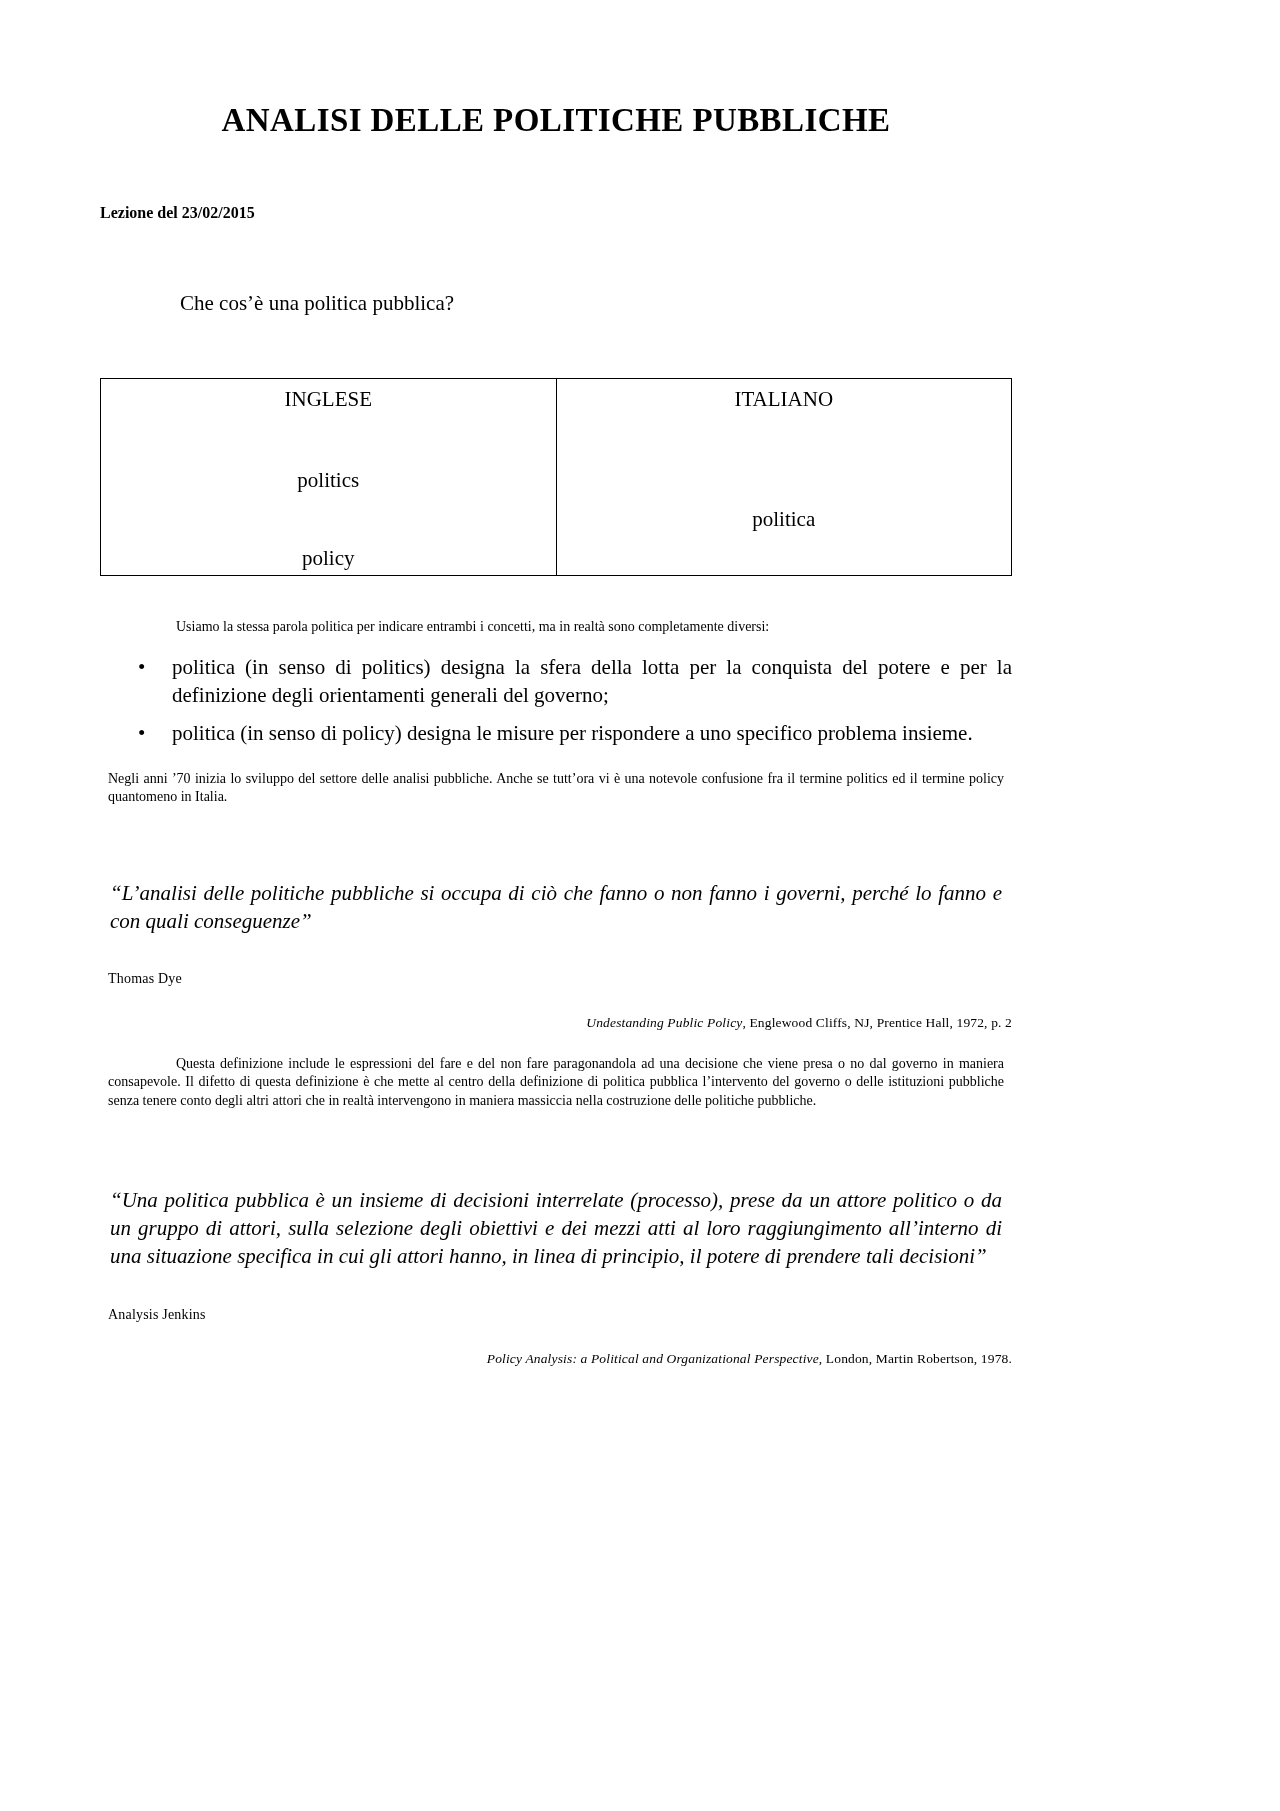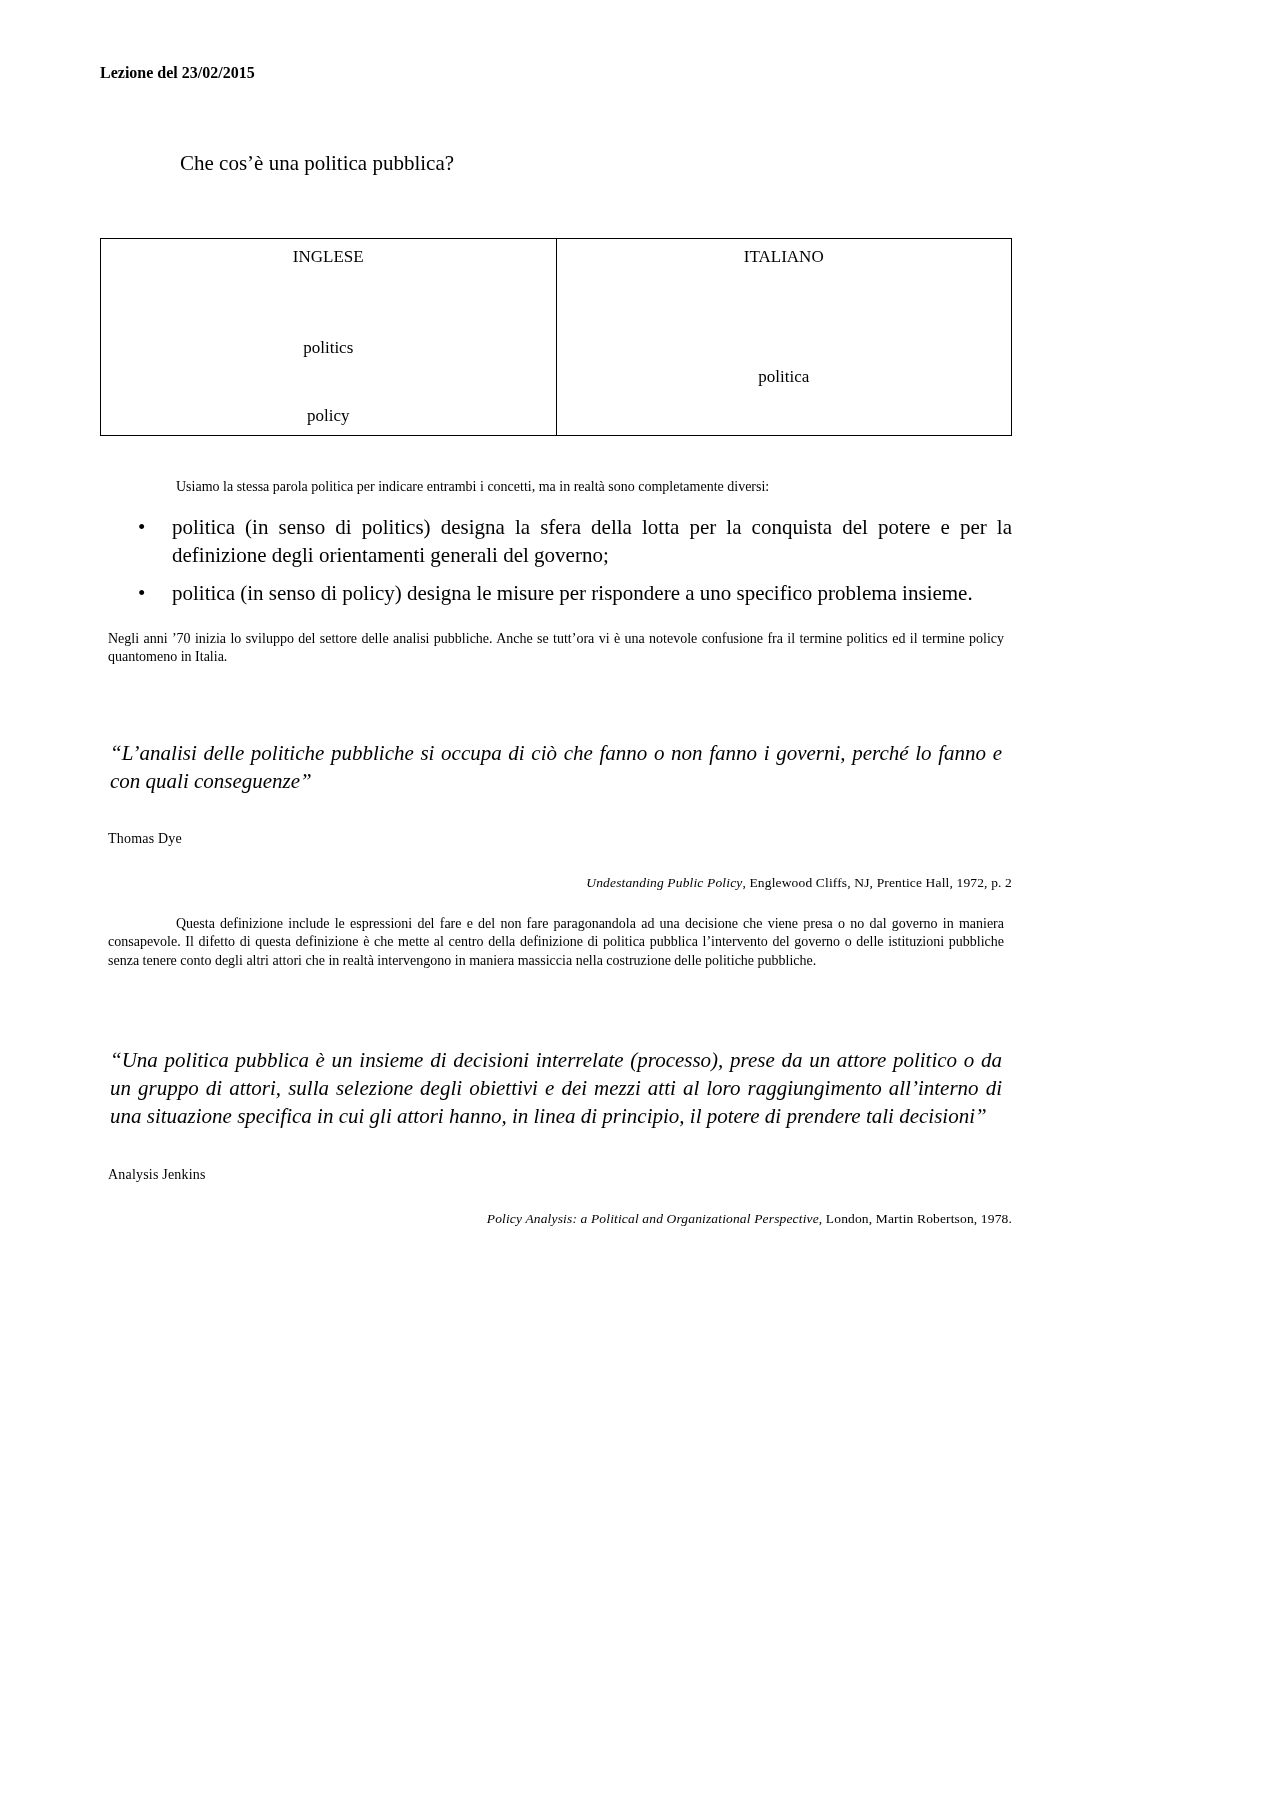--- a/index.html
+++ b/index.html
@@ -170,6 +170,7 @@
 <div class="page">
   <div class="content">
 
+    <h1 class="doc-title">ANALISI DELLE POLITICHE PUBBLICHE</h1>
 
     <h2 class="lecture-date">Lezione del 23/02/2015</h2>
 

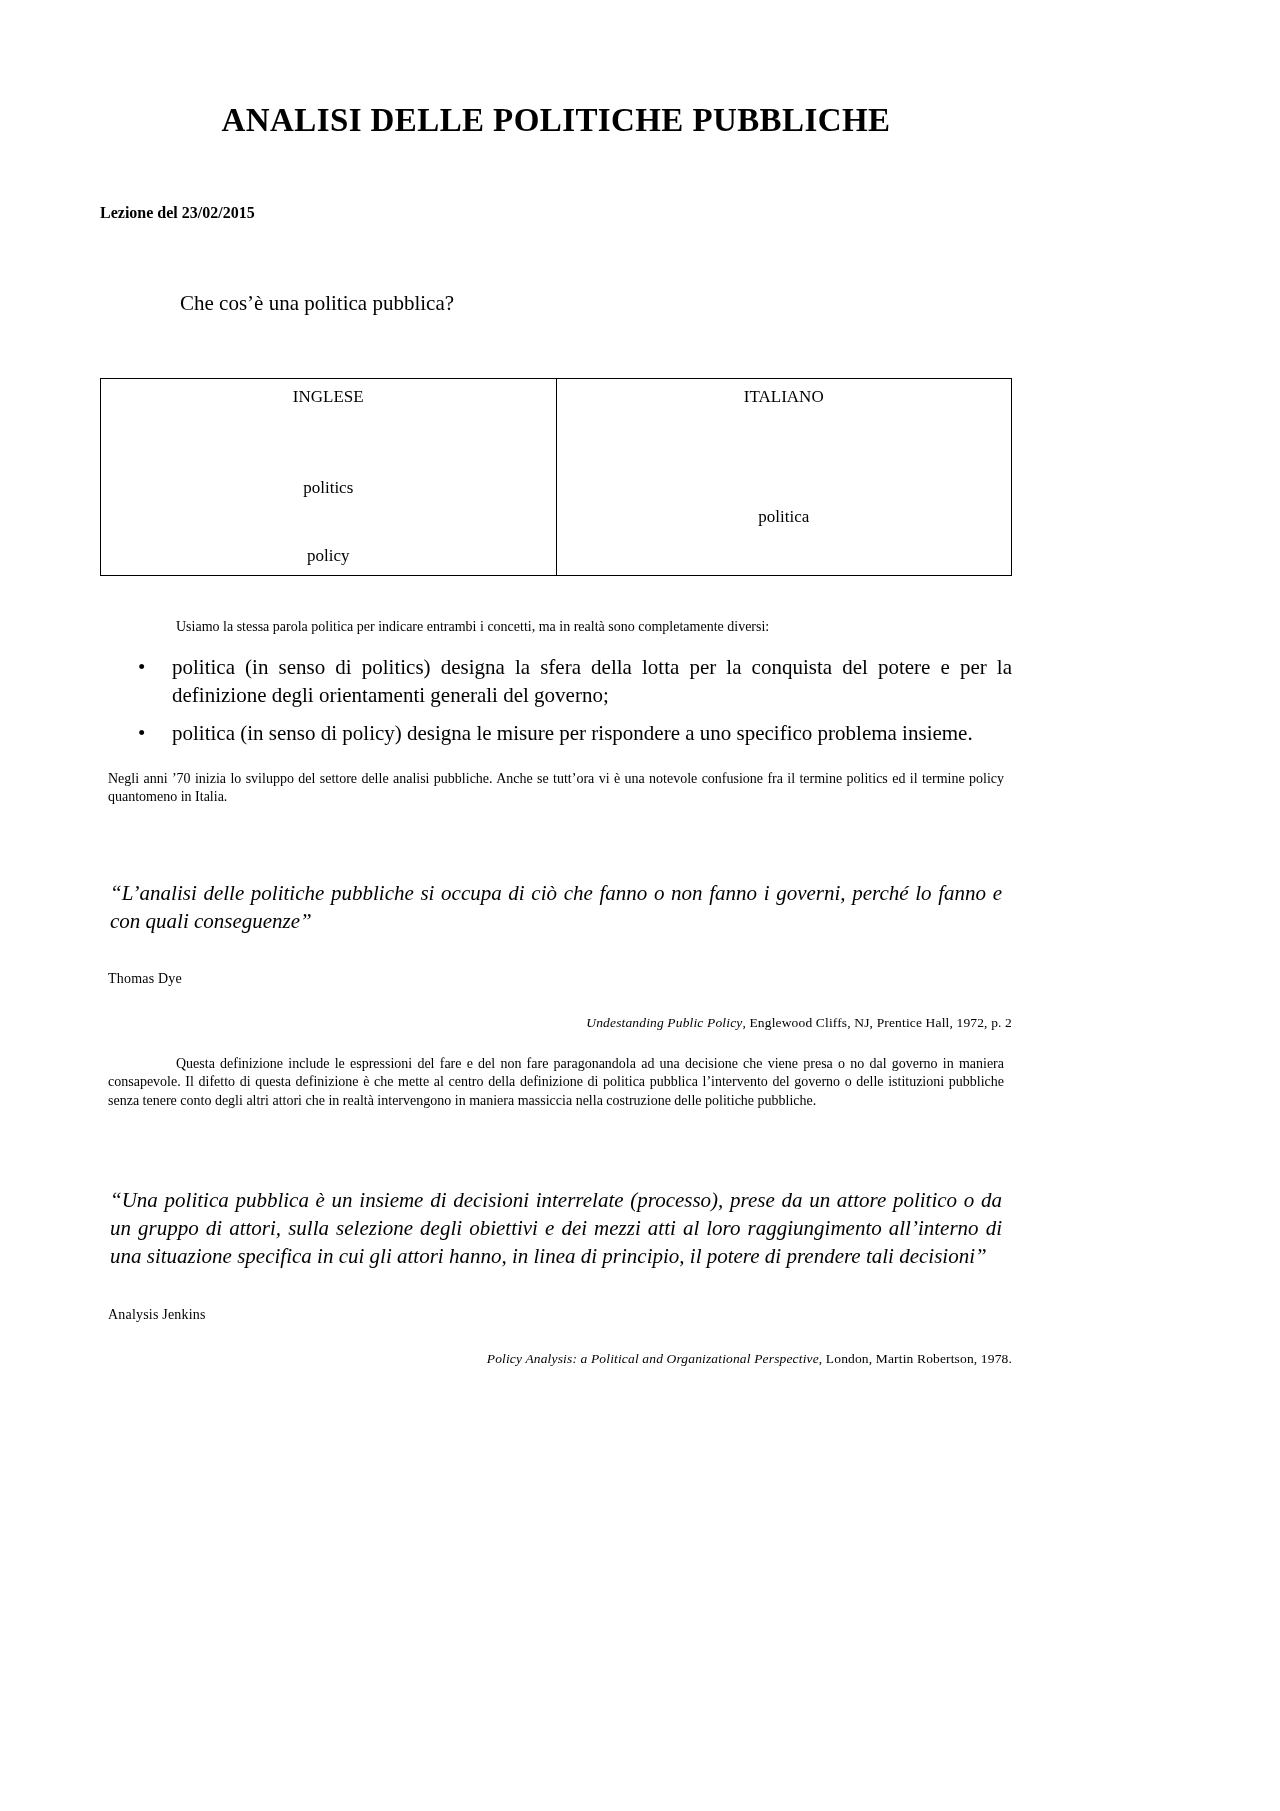--- a/index.html
+++ b/index.html
@@ -76,7 +76,7 @@
     position: relative;
     height: 196px;
     width: 100%;
-    font-size: 17px;
+    font-size: 21px;
     text-align: center;
     text-decoration: underline;
   }

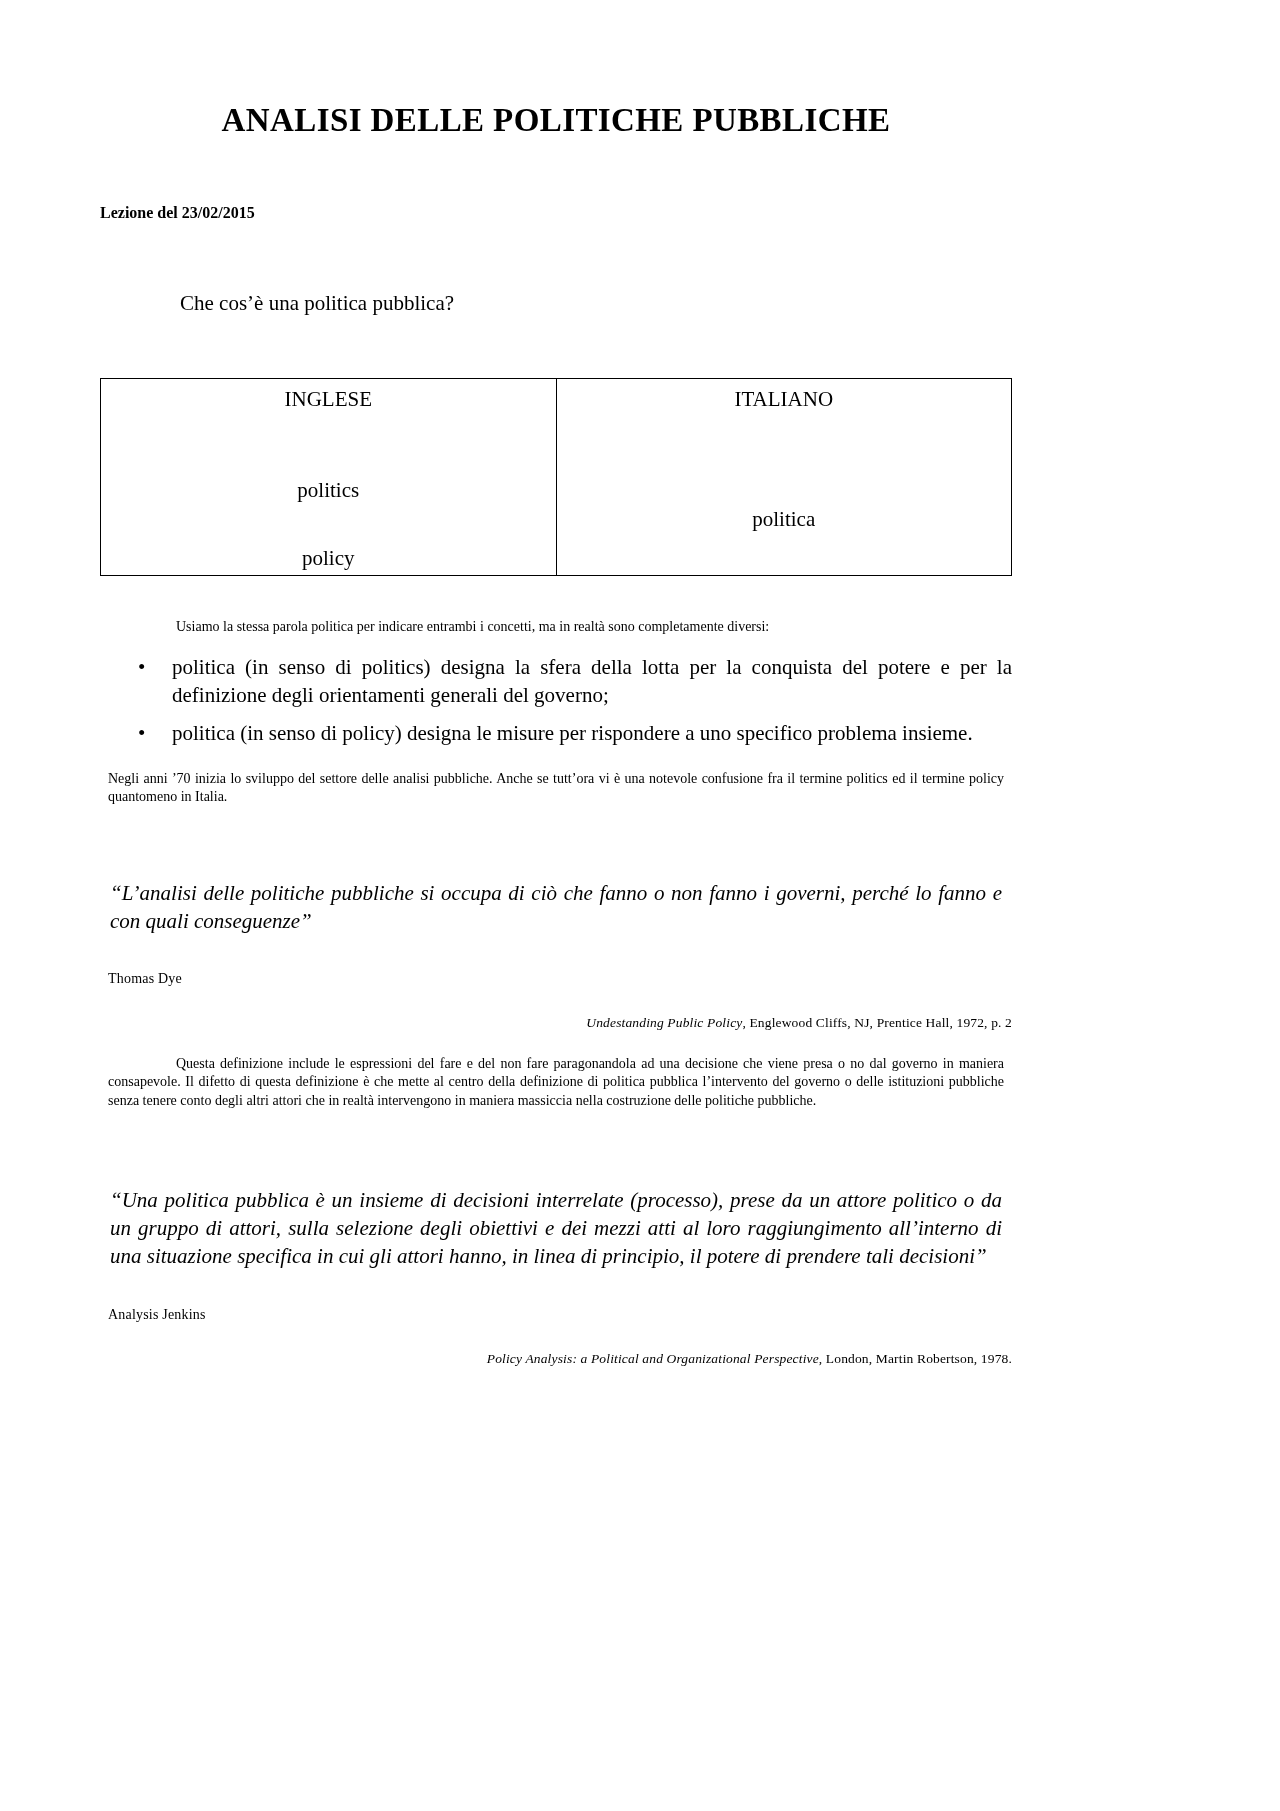--- a/index.html
+++ b/index.html
@@ -88,7 +88,7 @@
     display: block;
   }
   .cell-head { top: 8px; }
-  .cell-mid  { top: 99px; }
+  .cell-mid  { top: 89px; }
   .cell-low  { top: 167px; }
   .cell-it   { top: 128px; }
 

